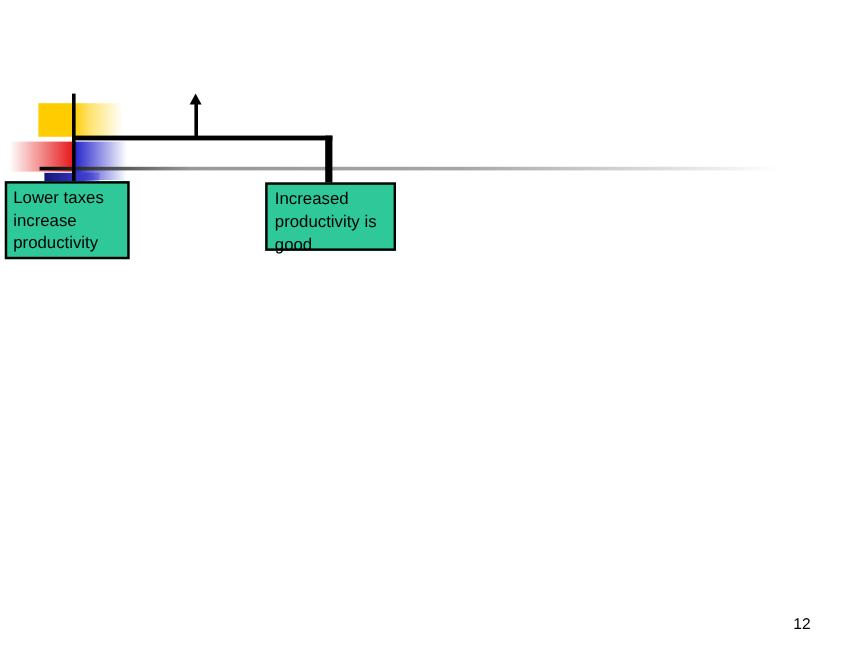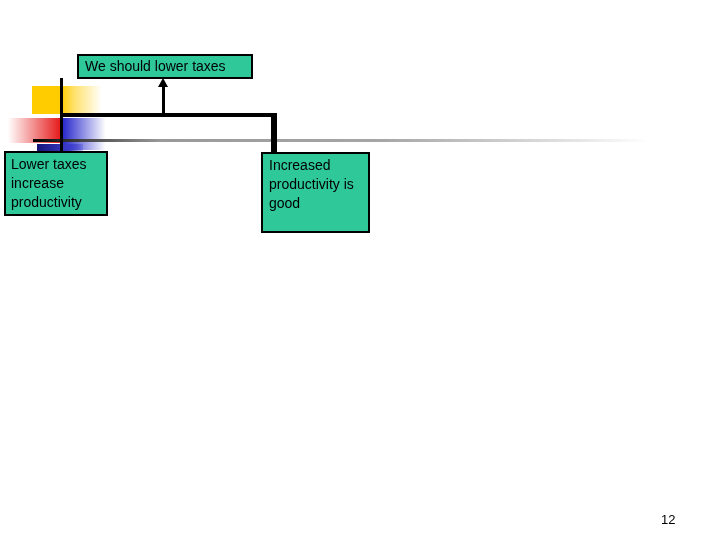--- a/index.html
+++ b/index.html
@@ -116,7 +116,6 @@
   <div class="deco arrow-stem"></div>
   <div class="deco arrow-head"></div>
 
-  <div class="node conclusion">We should lower taxes</div>
 
   <div class="node premise-left">Lower taxes increase productivity</div>
 

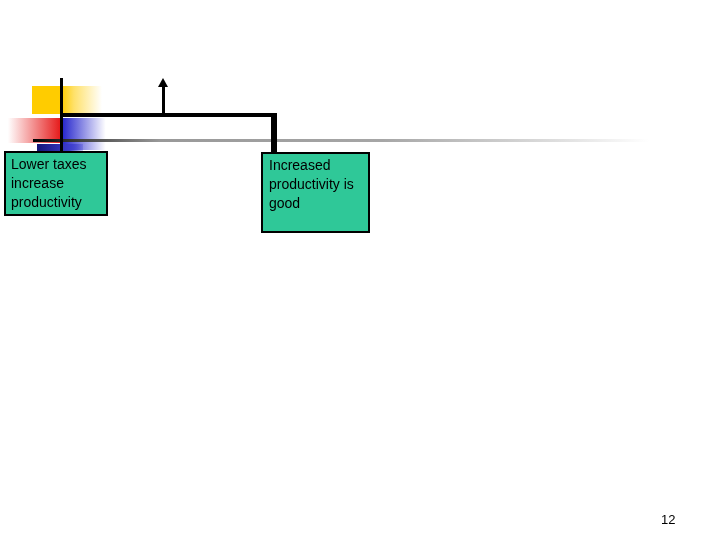--- a/index.html
+++ b/index.html
@@ -86,10 +86,9 @@
     padding: 2px 4px 0 5px;
   }
   .premise-right {
-    left: 221px; top: 152px; width: 109px; height: 81px;
+    left: 221px; top: 152px; width: 109px; height: 57px;
     line-height: 19px;
     padding: 2px 4px 0 6px;
-    margin-left: 40px;
   }
   
   .page-number {

